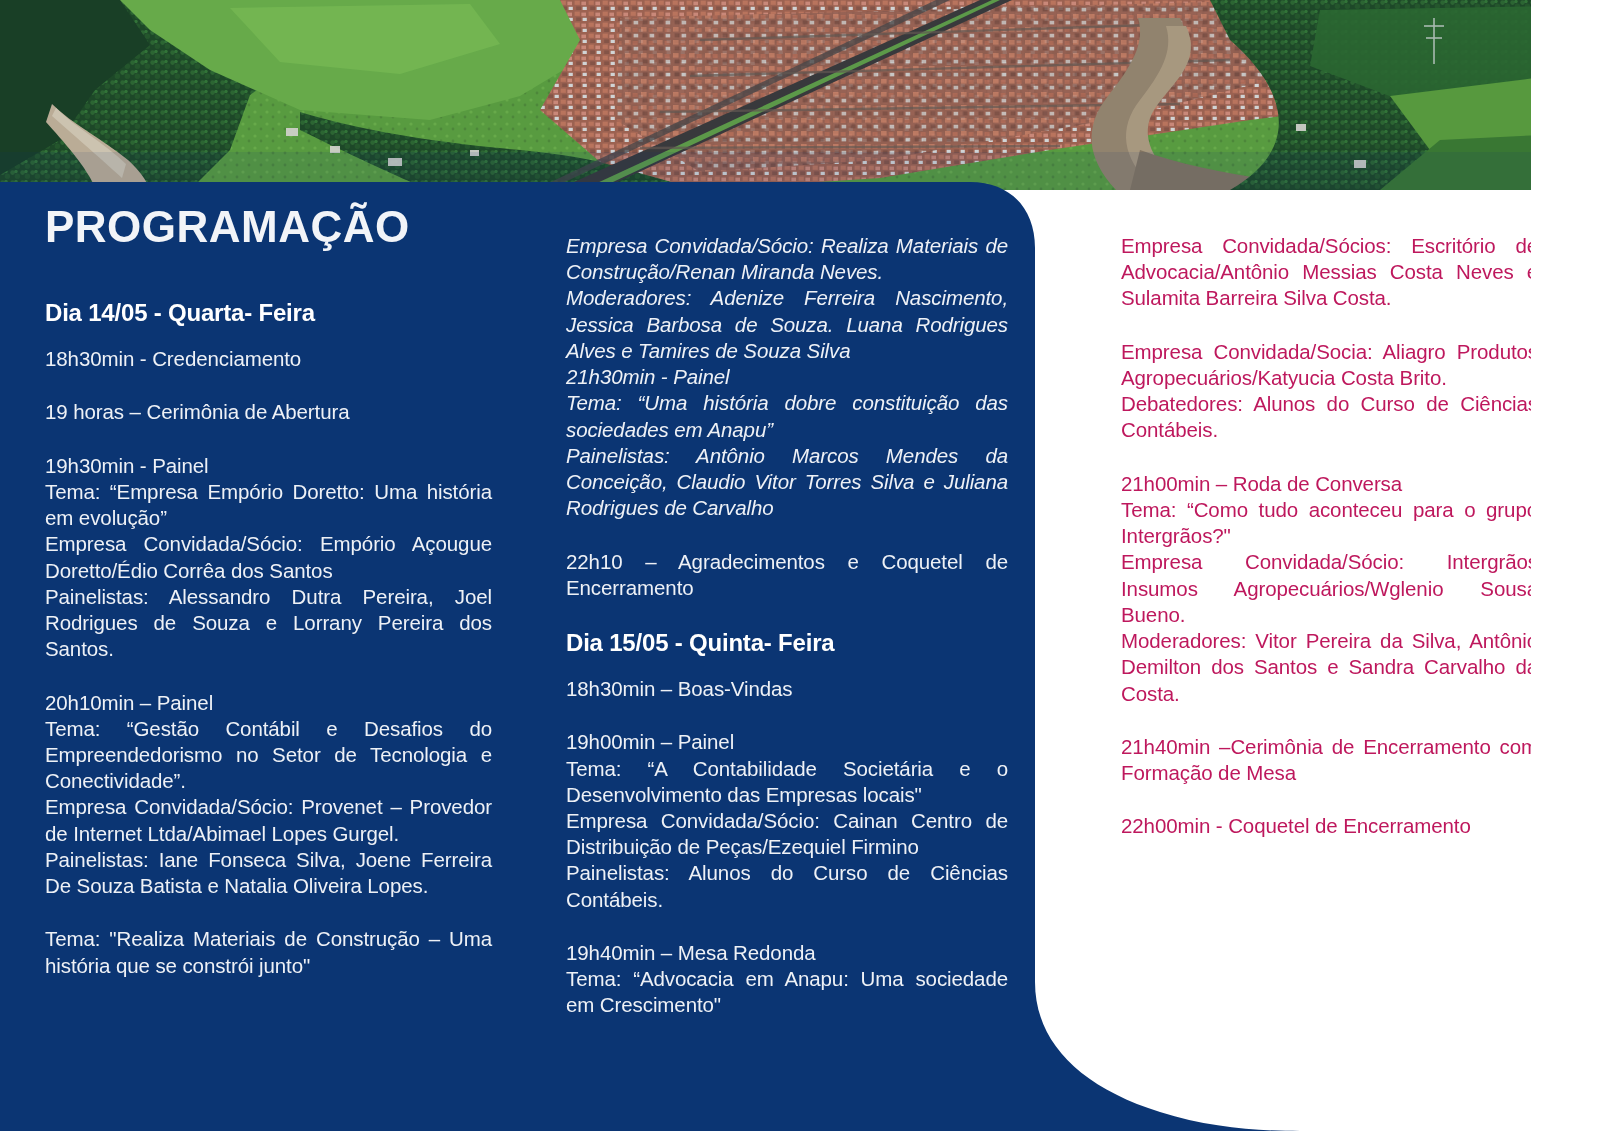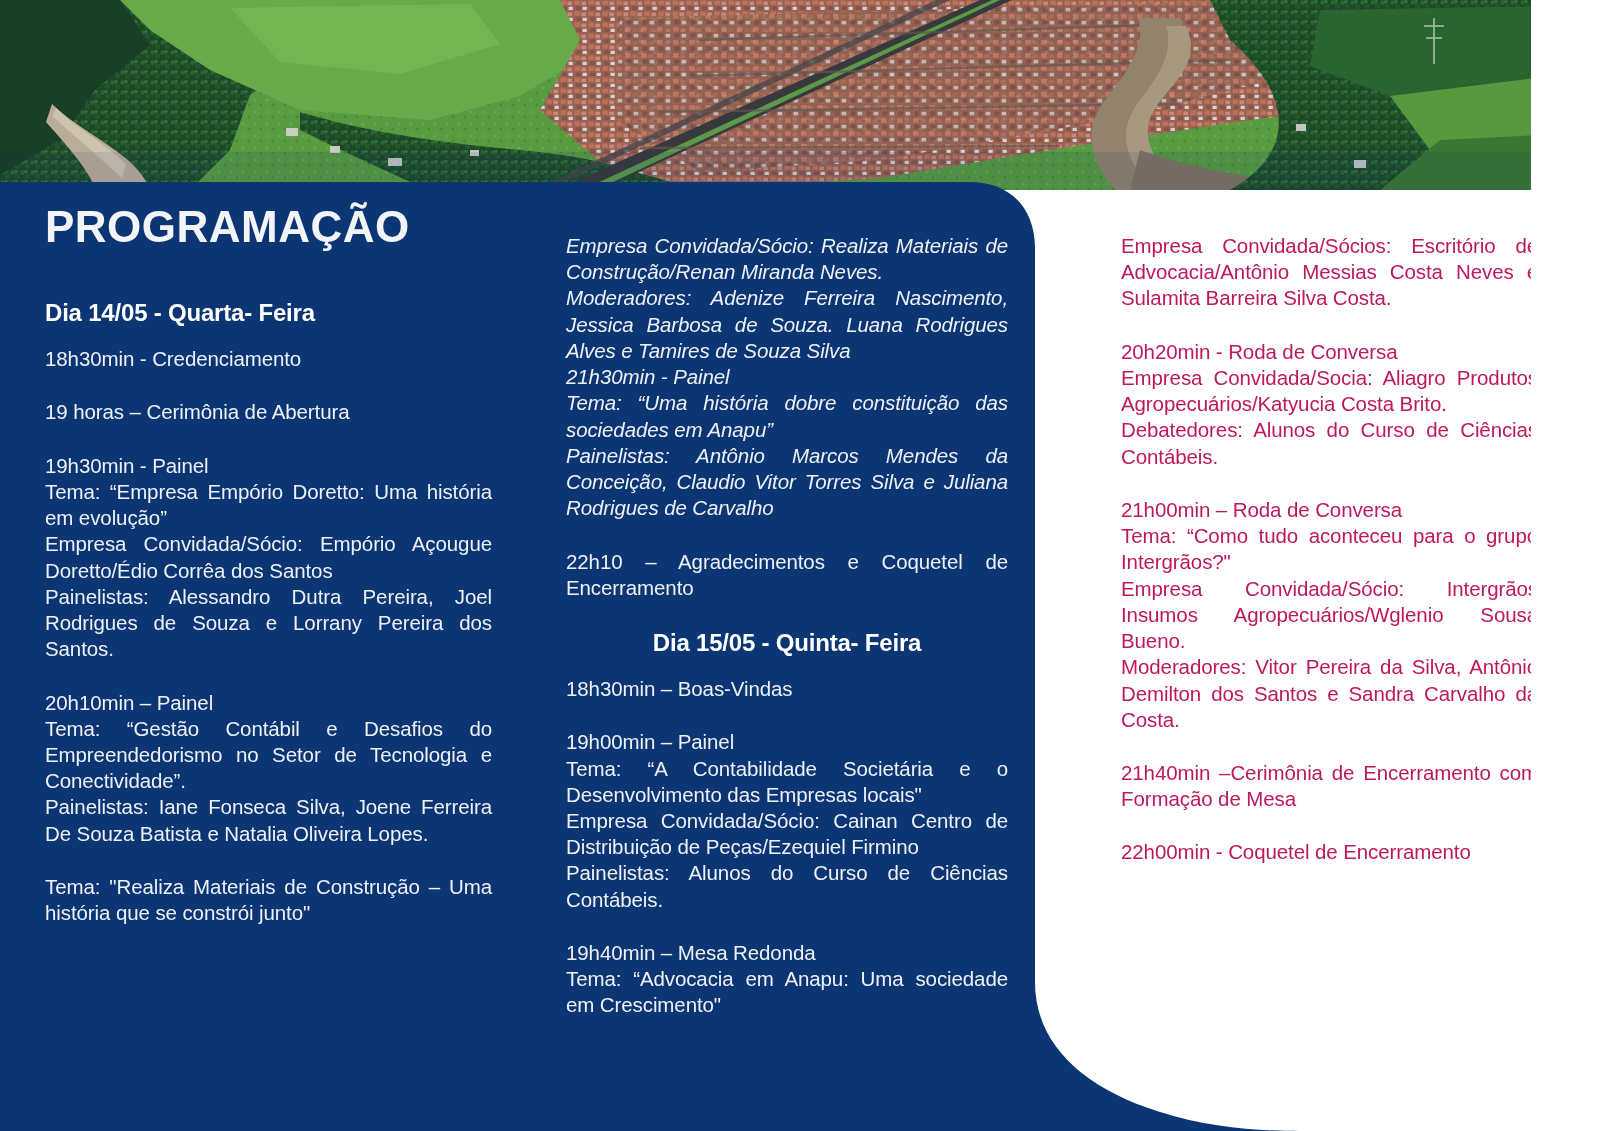--- a/index.html
+++ b/index.html
@@ -292,7 +292,6 @@
       </div>
 
       <div class="block">
-        <span class="ln">20h20min - Roda de Conversa</span>
         <span class="ln">Empresa Convidada/Socia: Aliagro Produtos Agropecuários/Katyucia Costa Brito.</span>
         <span class="ln">Debatedores: Alunos do Curso de Ciências Contábeis.</span>
       </div>

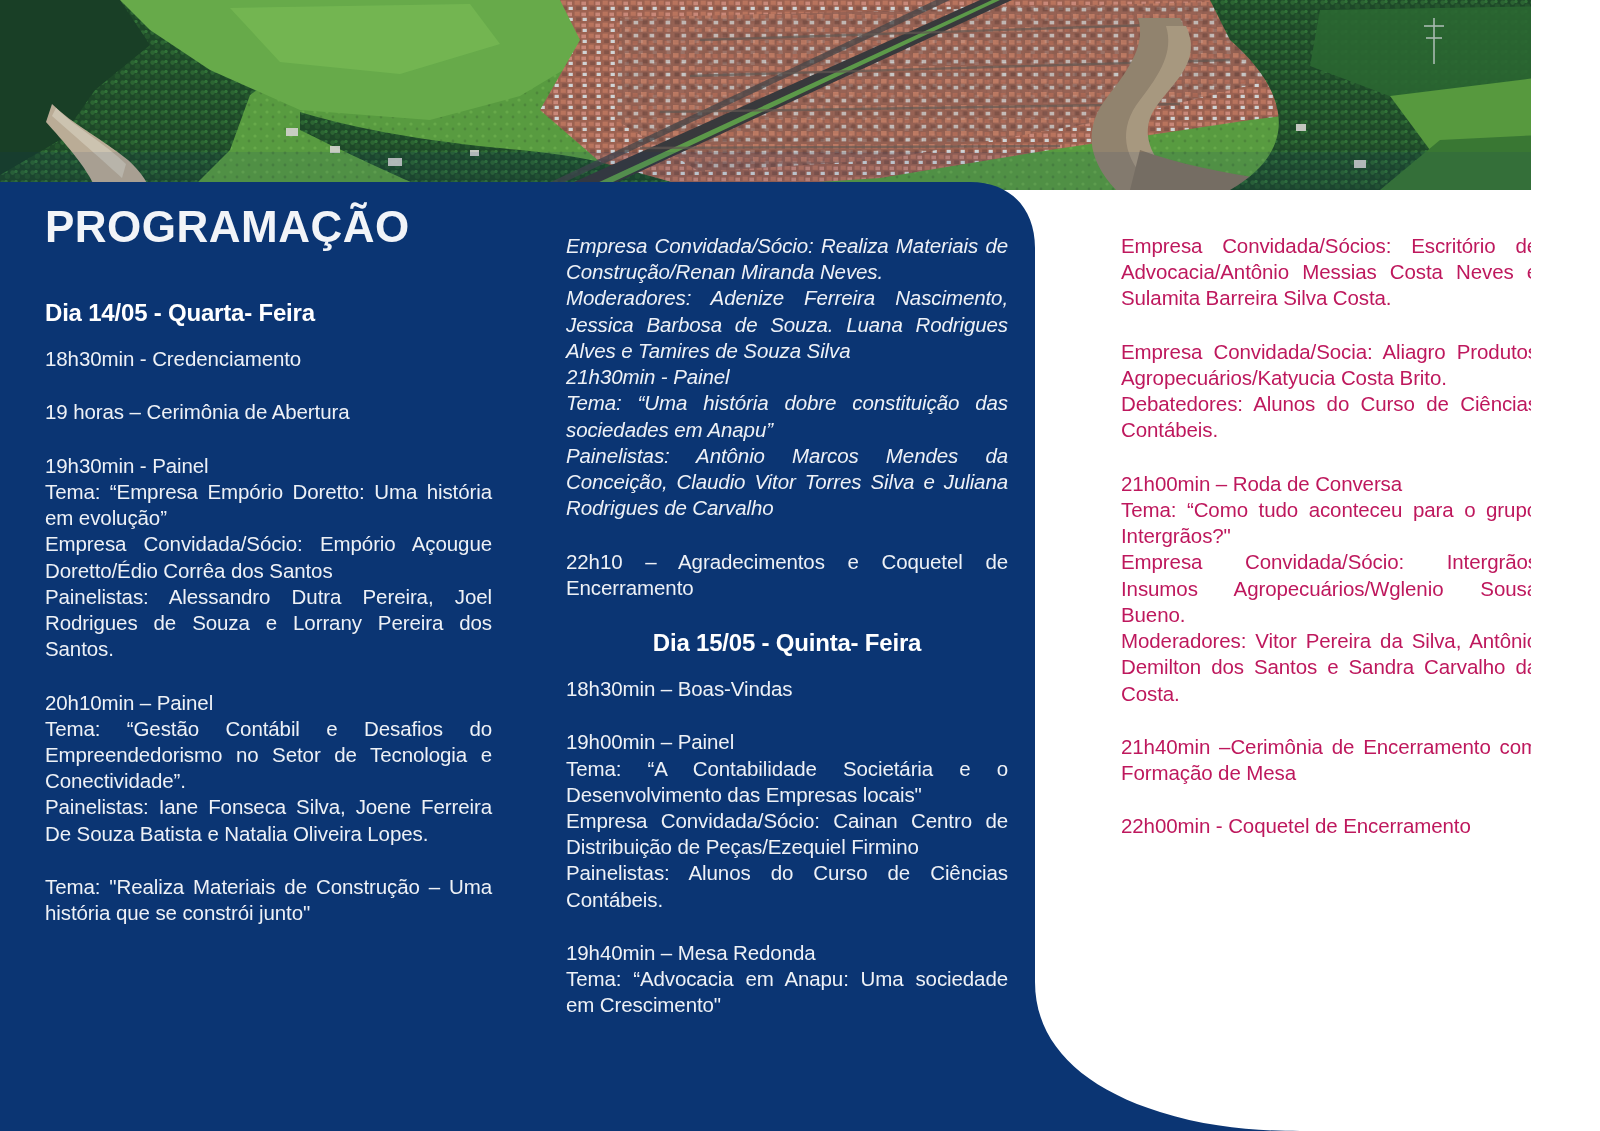--- a/index.html
+++ b/index.html
@@ -103,7 +103,7 @@
   
   .col-2 > .block:first-child,
   .col-3 > .block:first-child { margin-top: 51px; }
-  .col-2 .day-head.mid { margin-top: 8px; text-align: center; }
+  .col-2 .day-head.mid { margin-top: 8px; }
 </style>
 </head>
 <body>

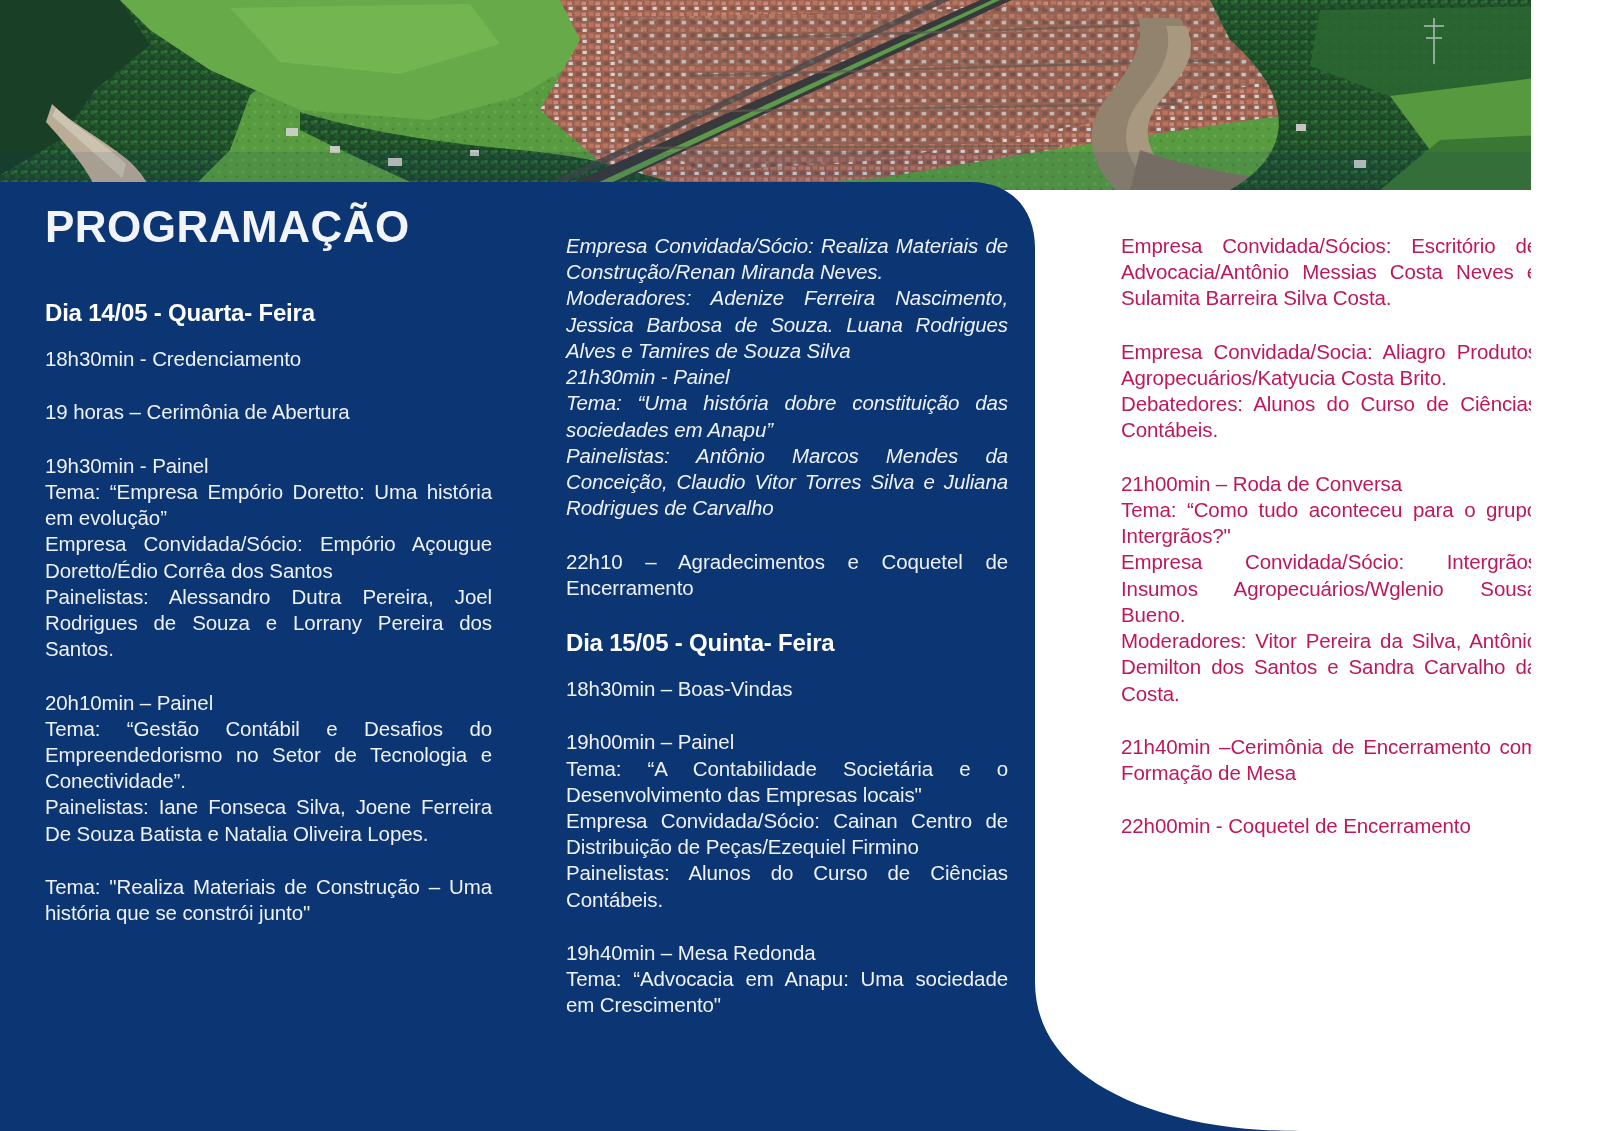--- a/index.html
+++ b/index.html
@@ -244,6 +244,7 @@
       <div class="block">
         <span class="ln">20h10min – Painel</span>
         <span class="ln">Tema: “Gestão Contábil e Desafios do Empreendedorismo no Setor de Tecnologia e Conectividade”.</span>
+        <span class="ln">Empresa Convidada/Sócio: Provenet – Provedor de Internet Ltda/Abimael Lopes Gurgel.</span>
         <span class="ln">Painelistas: Iane Fonseca Silva, Joene Ferreira De Souza Batista e Natalia Oliveira Lopes.</span>
       </div>
 

